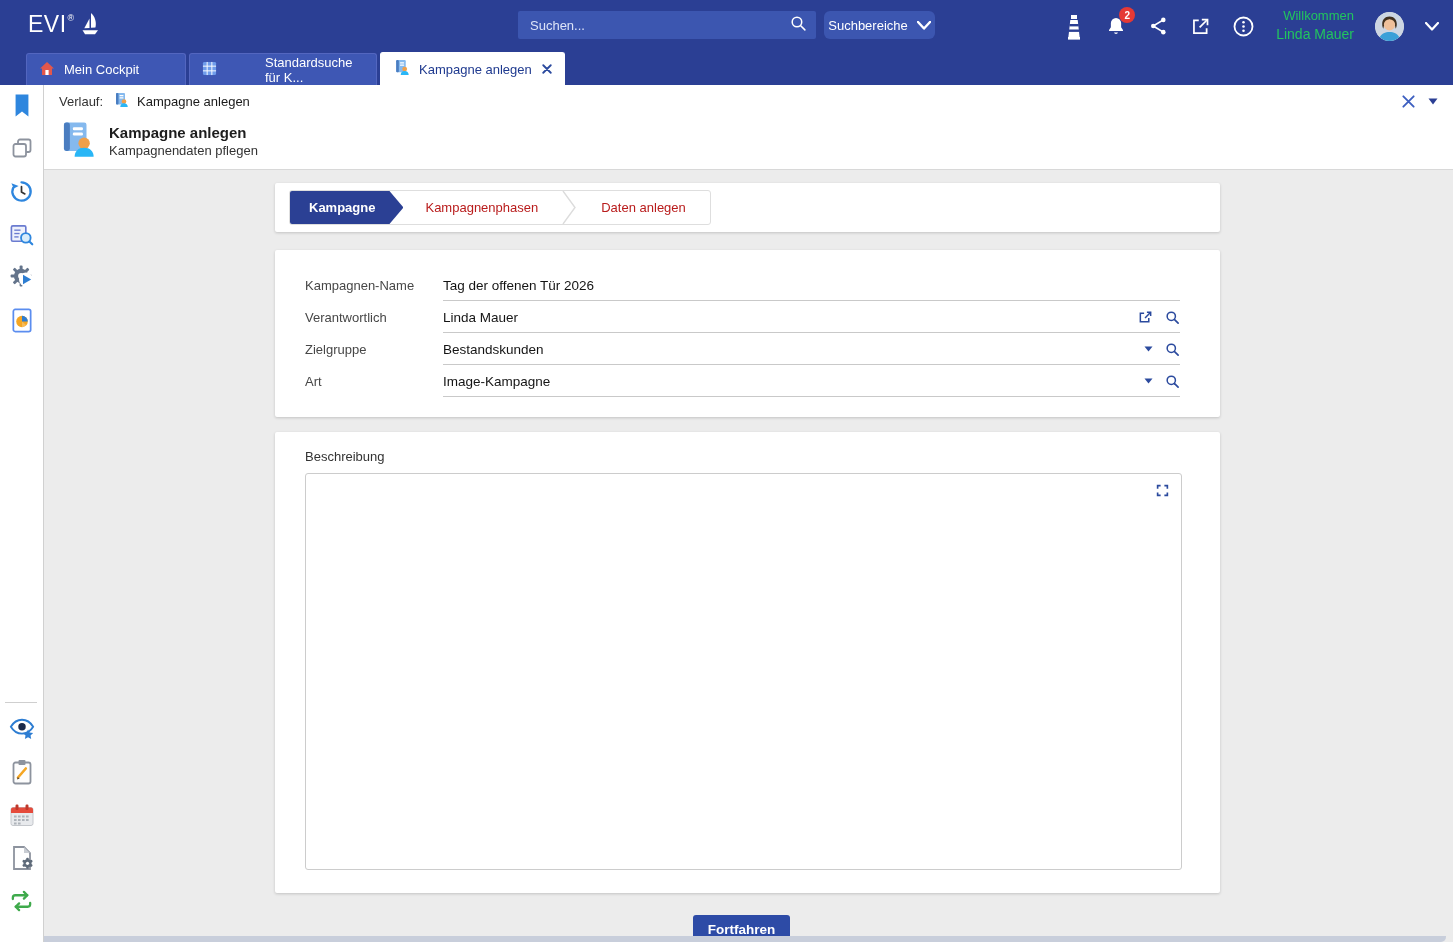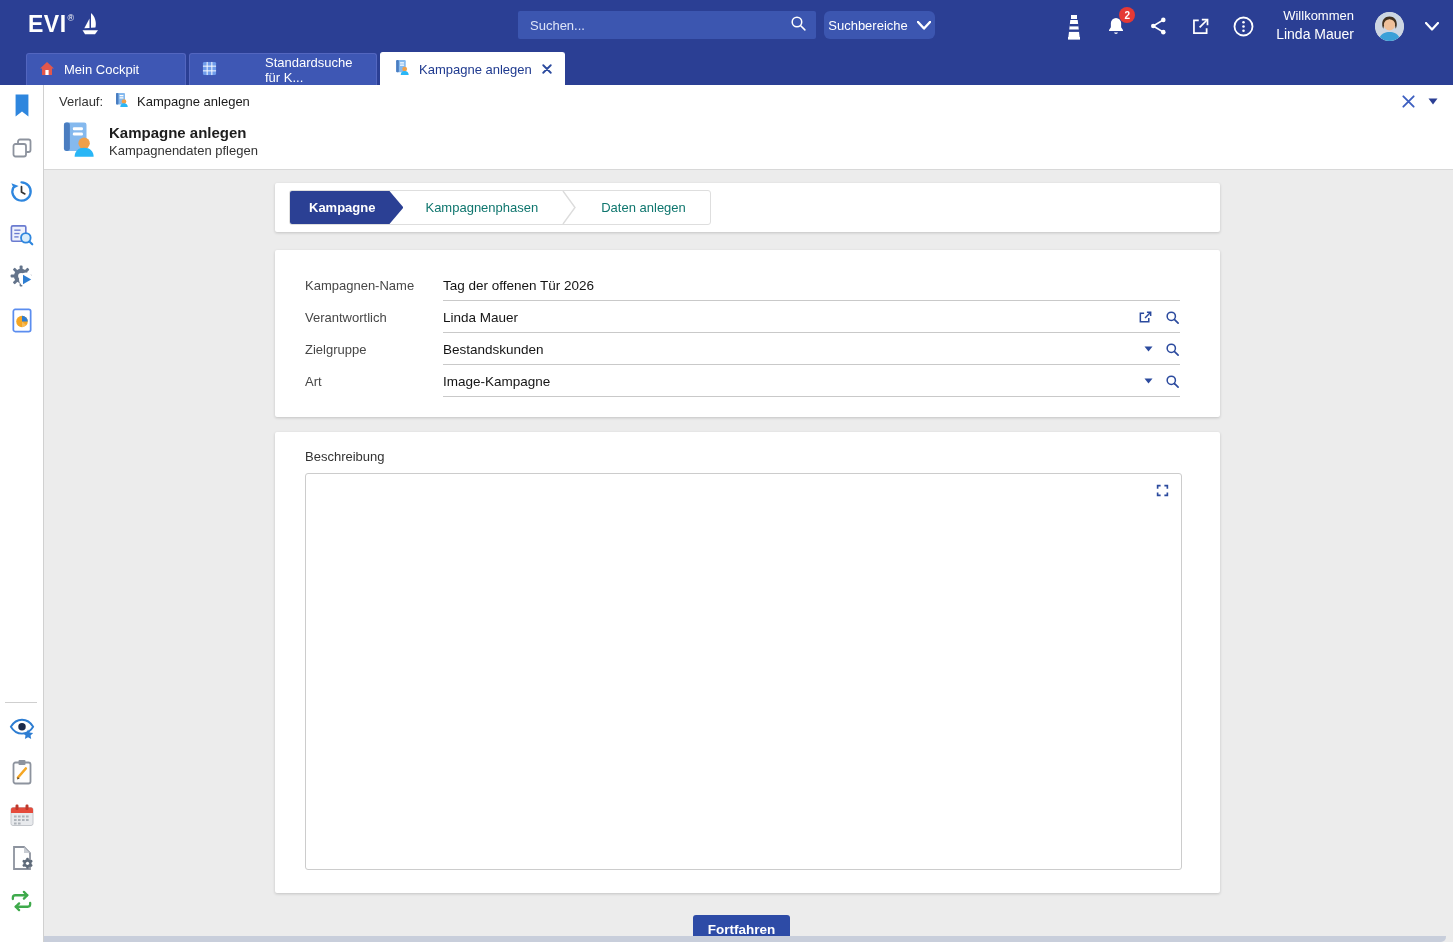--- a/index.html
+++ b/index.html
@@ -9,7 +9,7 @@
   
   .topbar { position:absolute; left:0; top:0; width:100%; height:52px; background:#2b3f94; z-index:5; }
   .logo { position:absolute; left:28px; top:11px; display:flex; align-items:flex-start; color:#fff; }
-  .logo-text { font-size:23px; font-weight:bold; letter-spacing:.5px; }
+  .logo-text { font-size:23px; font-weight:normal; letter-spacing:.5px; }
   .logo-reg { font-size:9px; margin:2px 1px 0 1px; }
   .search-box { position:absolute; left:518px; top:11px; width:298px; height:28px; background:#3c56b0; display:flex; align-items:center; border-radius:2px;gap:31px; }
   .search-input { flex:1; background:transparent; border:none; outline:none; color:#fff; font-size:13px; padding:0 8px 0 12px; font-family:inherit; }

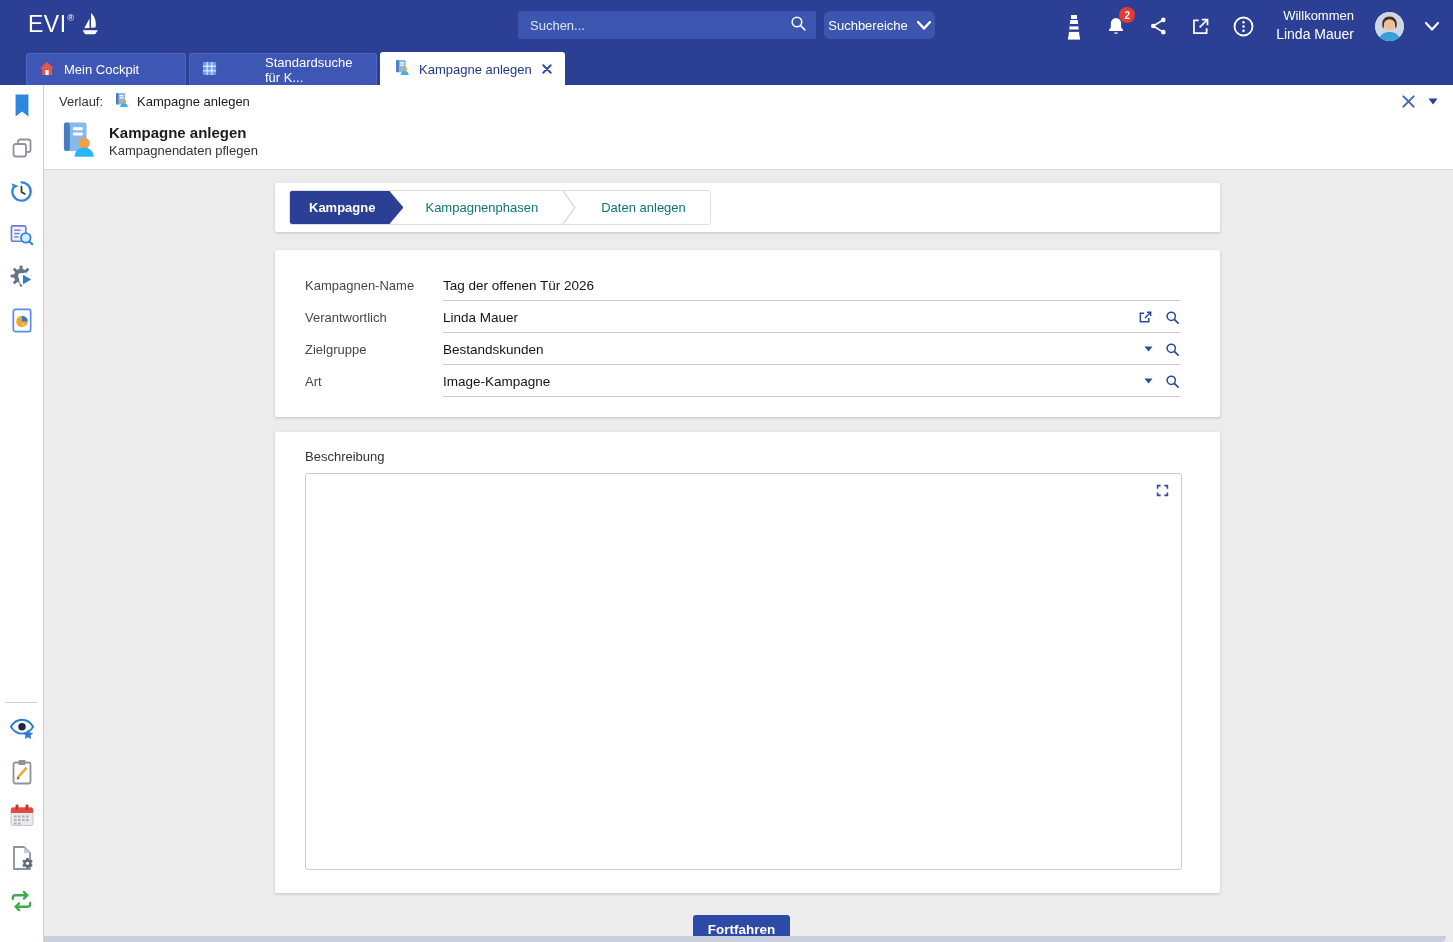--- a/index.html
+++ b/index.html
@@ -19,7 +19,7 @@
   .top-icons { position:absolute; right:14px; top:0; height:52px; display:flex; align-items:center; gap:21px; }
   .tico { position:relative; display:flex; align-items:center; cursor:pointer; }
   .badge { position:absolute; top:-7px; right:-8px; min-width:16px; height:16px; border-radius:8px; background:#e53935; color:#fff; font-size:10px; font-weight:bold; display:flex; align-items:center; justify-content:center; padding:0 3px; }
-  .welcome { text-align:right; color:#ffffff; line-height:1.3; cursor:default; }
+  .welcome { text-align:right; color:#22c55e; line-height:1.3; cursor:default; }
   .welcome .l1 { font-size:13px; }
   .welcome .l2 { font-size:14px; }
   .avatar { width:29px; height:29px; border-radius:50%; overflow:hidden; background:#cfd8e3; cursor:pointer; }

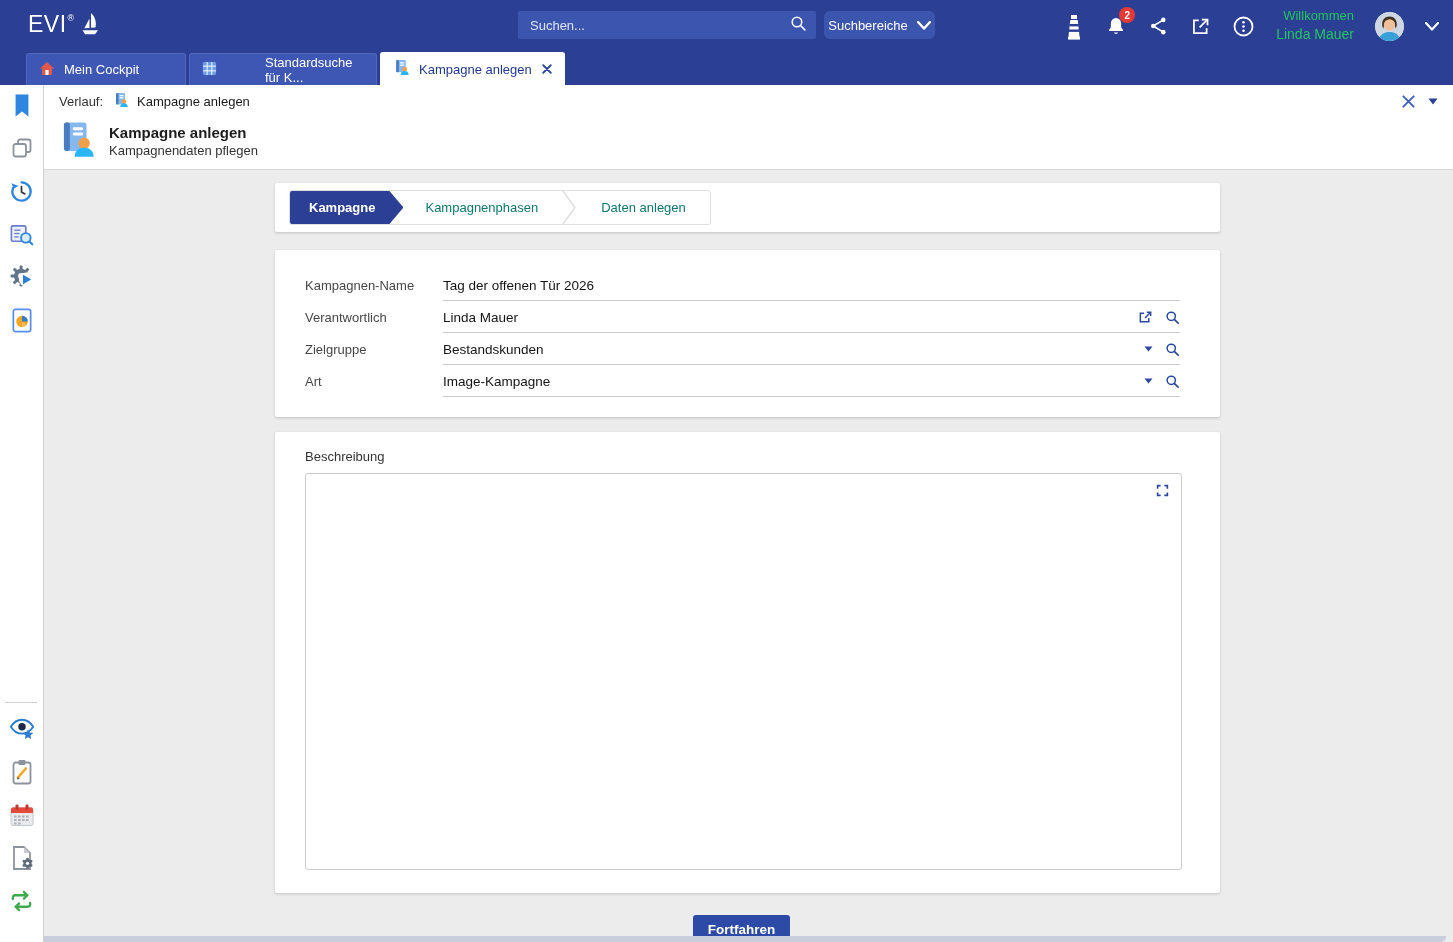--- a/index.html
+++ b/index.html
@@ -55,7 +55,7 @@
   
   .wizard-card { margin-top:13px; height:49px; padding:7px 14px; display:flex; align-items:center; }
   .steps { display:flex; align-items:stretch; height:35px; border:1px solid #dedede; border-radius:3px; background:#fff; overflow:hidden; }
-  .step { display:flex; align-items:center; font-size:13px; color:#0f766e; cursor:pointer; }
+  .step { display:flex; align-items:center; font-size:13px; color:#b91c1c; cursor:pointer; }
   .step.active { background:#2b4094; color:#fff; font-weight:bold; padding:0 28px 0 19px; clip-path:polygon(0 0, calc(100% - 14px) 0, 100% 50%, calc(100% - 14px) 100%, 0 100%); margin-right:-8px; z-index:2; }
   .step.plain { padding:0 24px; }
   .sep { display:flex; align-items:center; }

